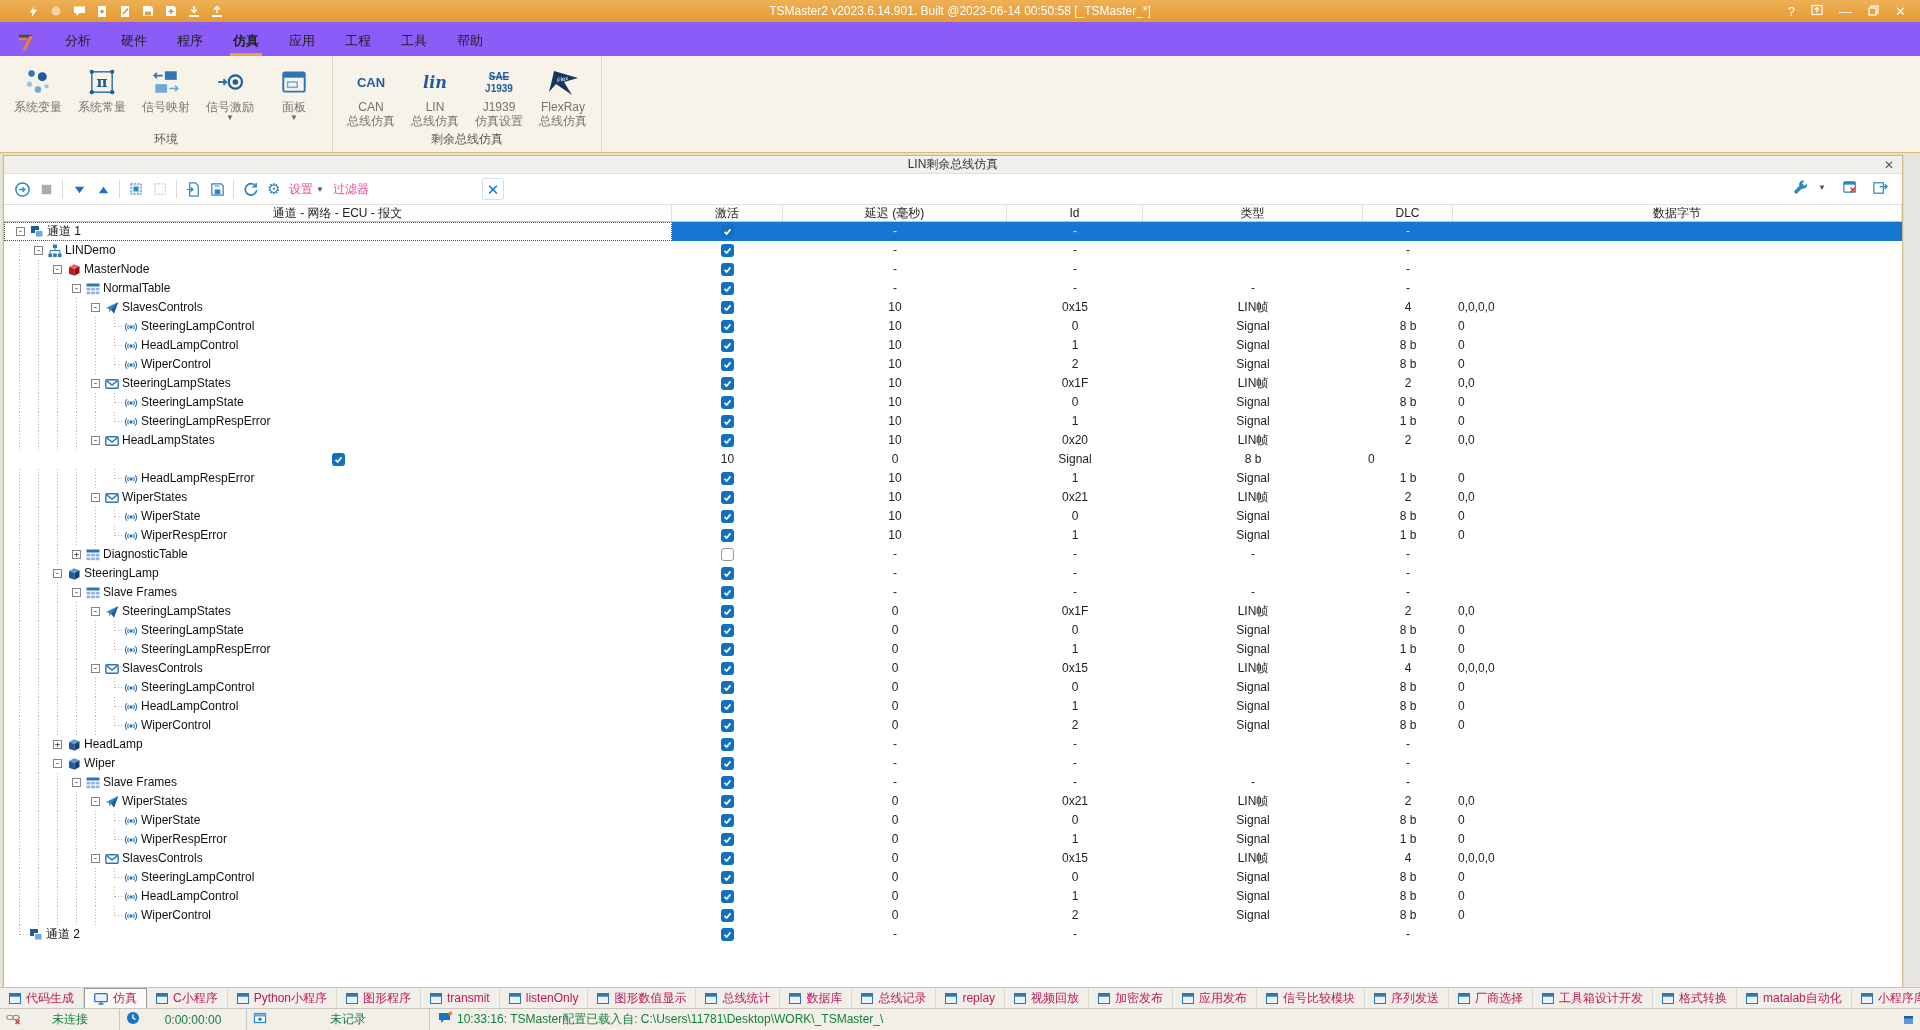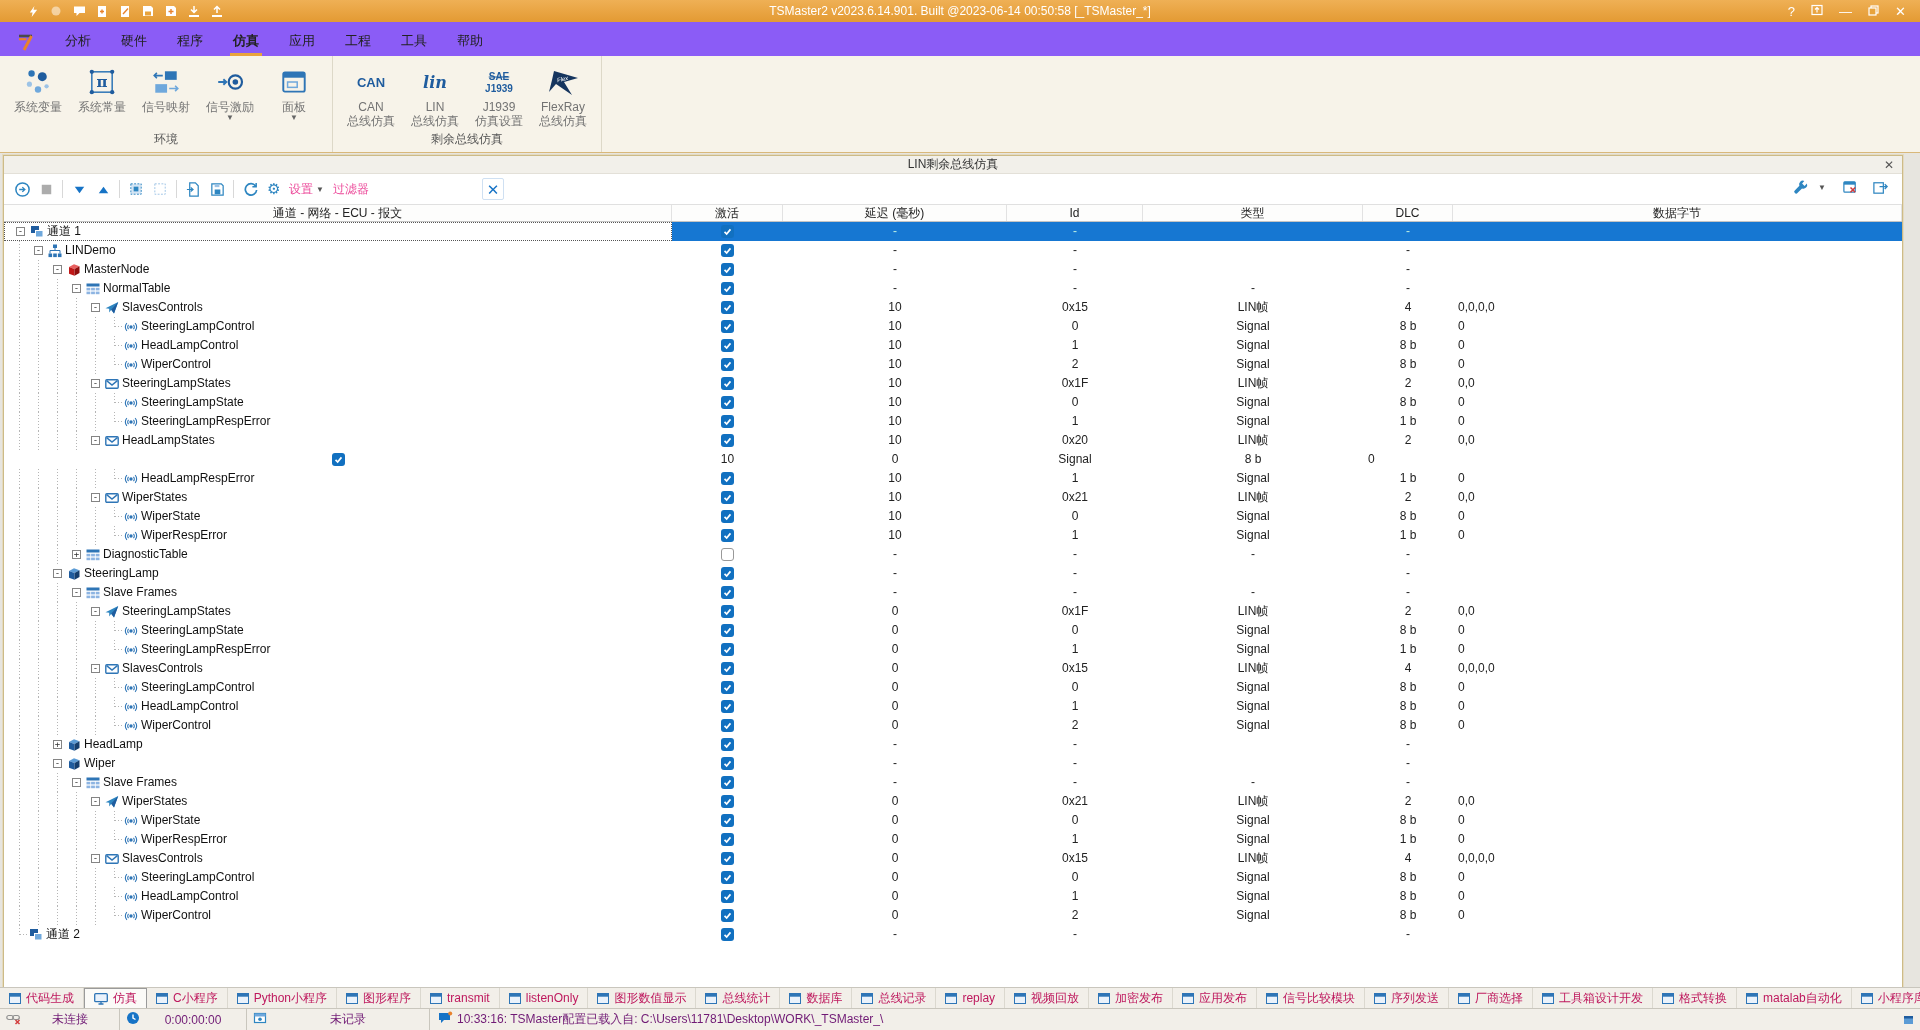--- a/index.html
+++ b/index.html
@@ -83,7 +83,7 @@
 
   
   .statusbar { position:absolute; left:0; right:0; bottom:0; height:22px; background:#F2EFE9;
-    border-top:1px solid #C9C6BD; display:flex; align-items:center; font-size:12px; color:#701a75; }
+    border-top:1px solid #C9C6BD; display:flex; align-items:center; font-size:12px; color:#15803d; }
   .sseg { display:flex; align-items:center; height:100%; border-right:1px solid #C9C6BD; }
   .sseg .stxt { flex:1; text-align:center; padding:0 8px; }
   .s1 { width:120px; padding-left:6px; }

